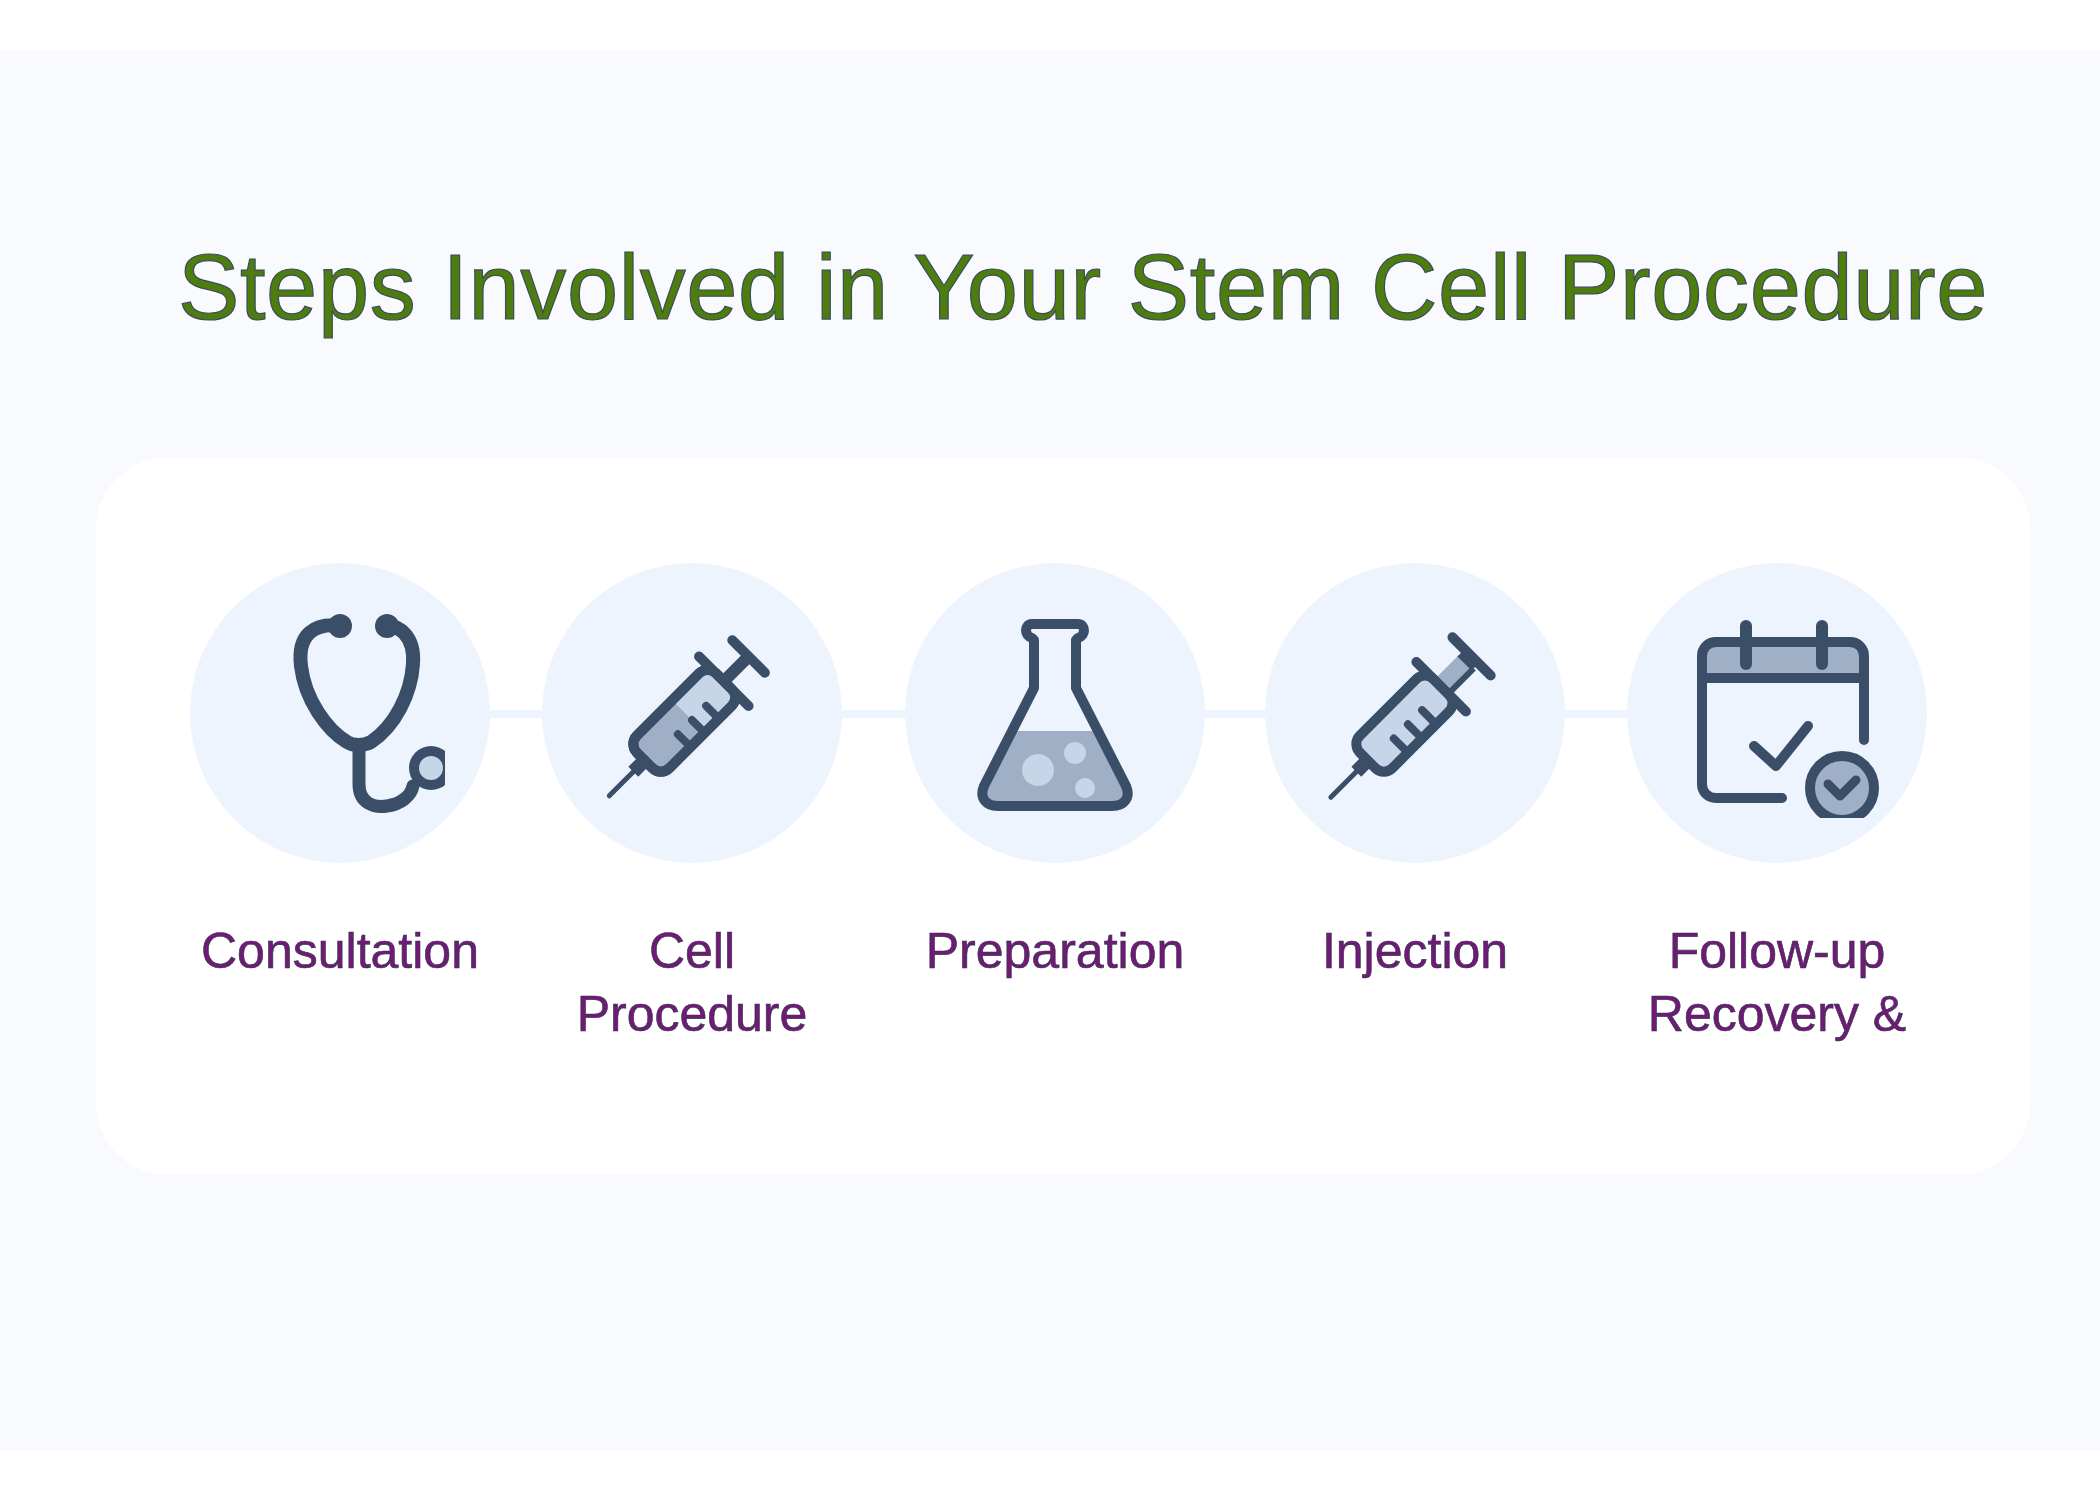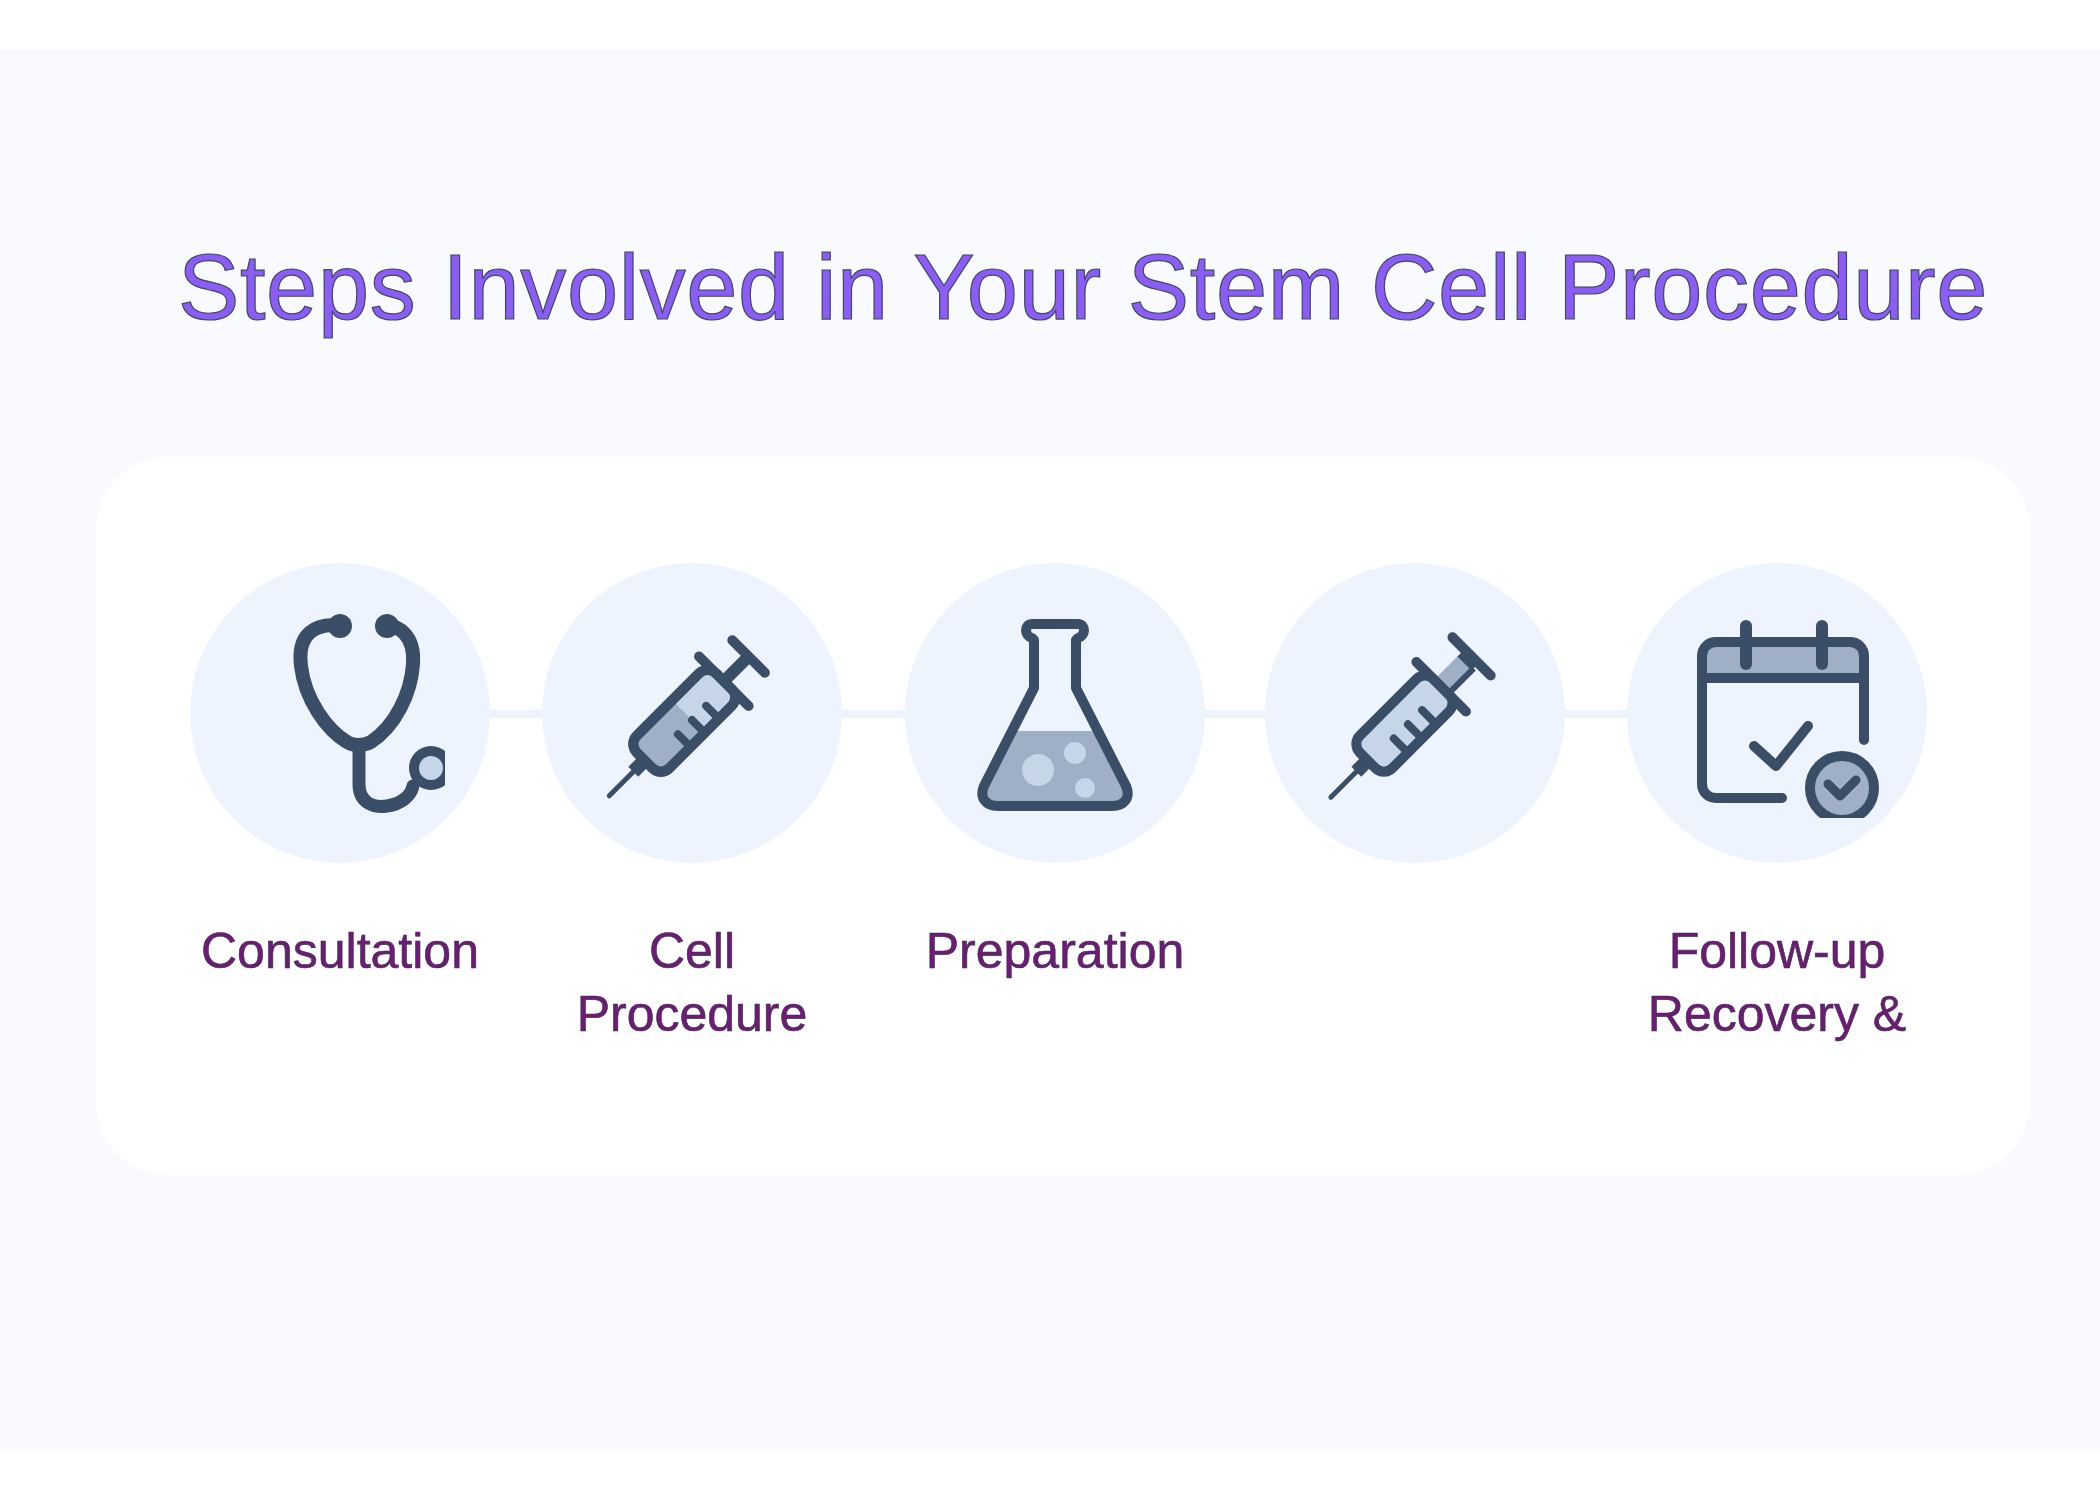--- a/index.html
+++ b/index.html
@@ -14,7 +14,7 @@
     }
     .title {
       position: absolute; left: 178px; top: 232px; width: 1910px;
-      font-size: 92px; font-weight: 400; color: #8b5cf6;
+      font-size: 92px; font-weight: 400; color: #4d7c0f;
       white-space: nowrap; letter-spacing: 0.6px; line-height: 110px;
       margin: 0;
       -webkit-text-stroke: 1.2px #3d4a5f;

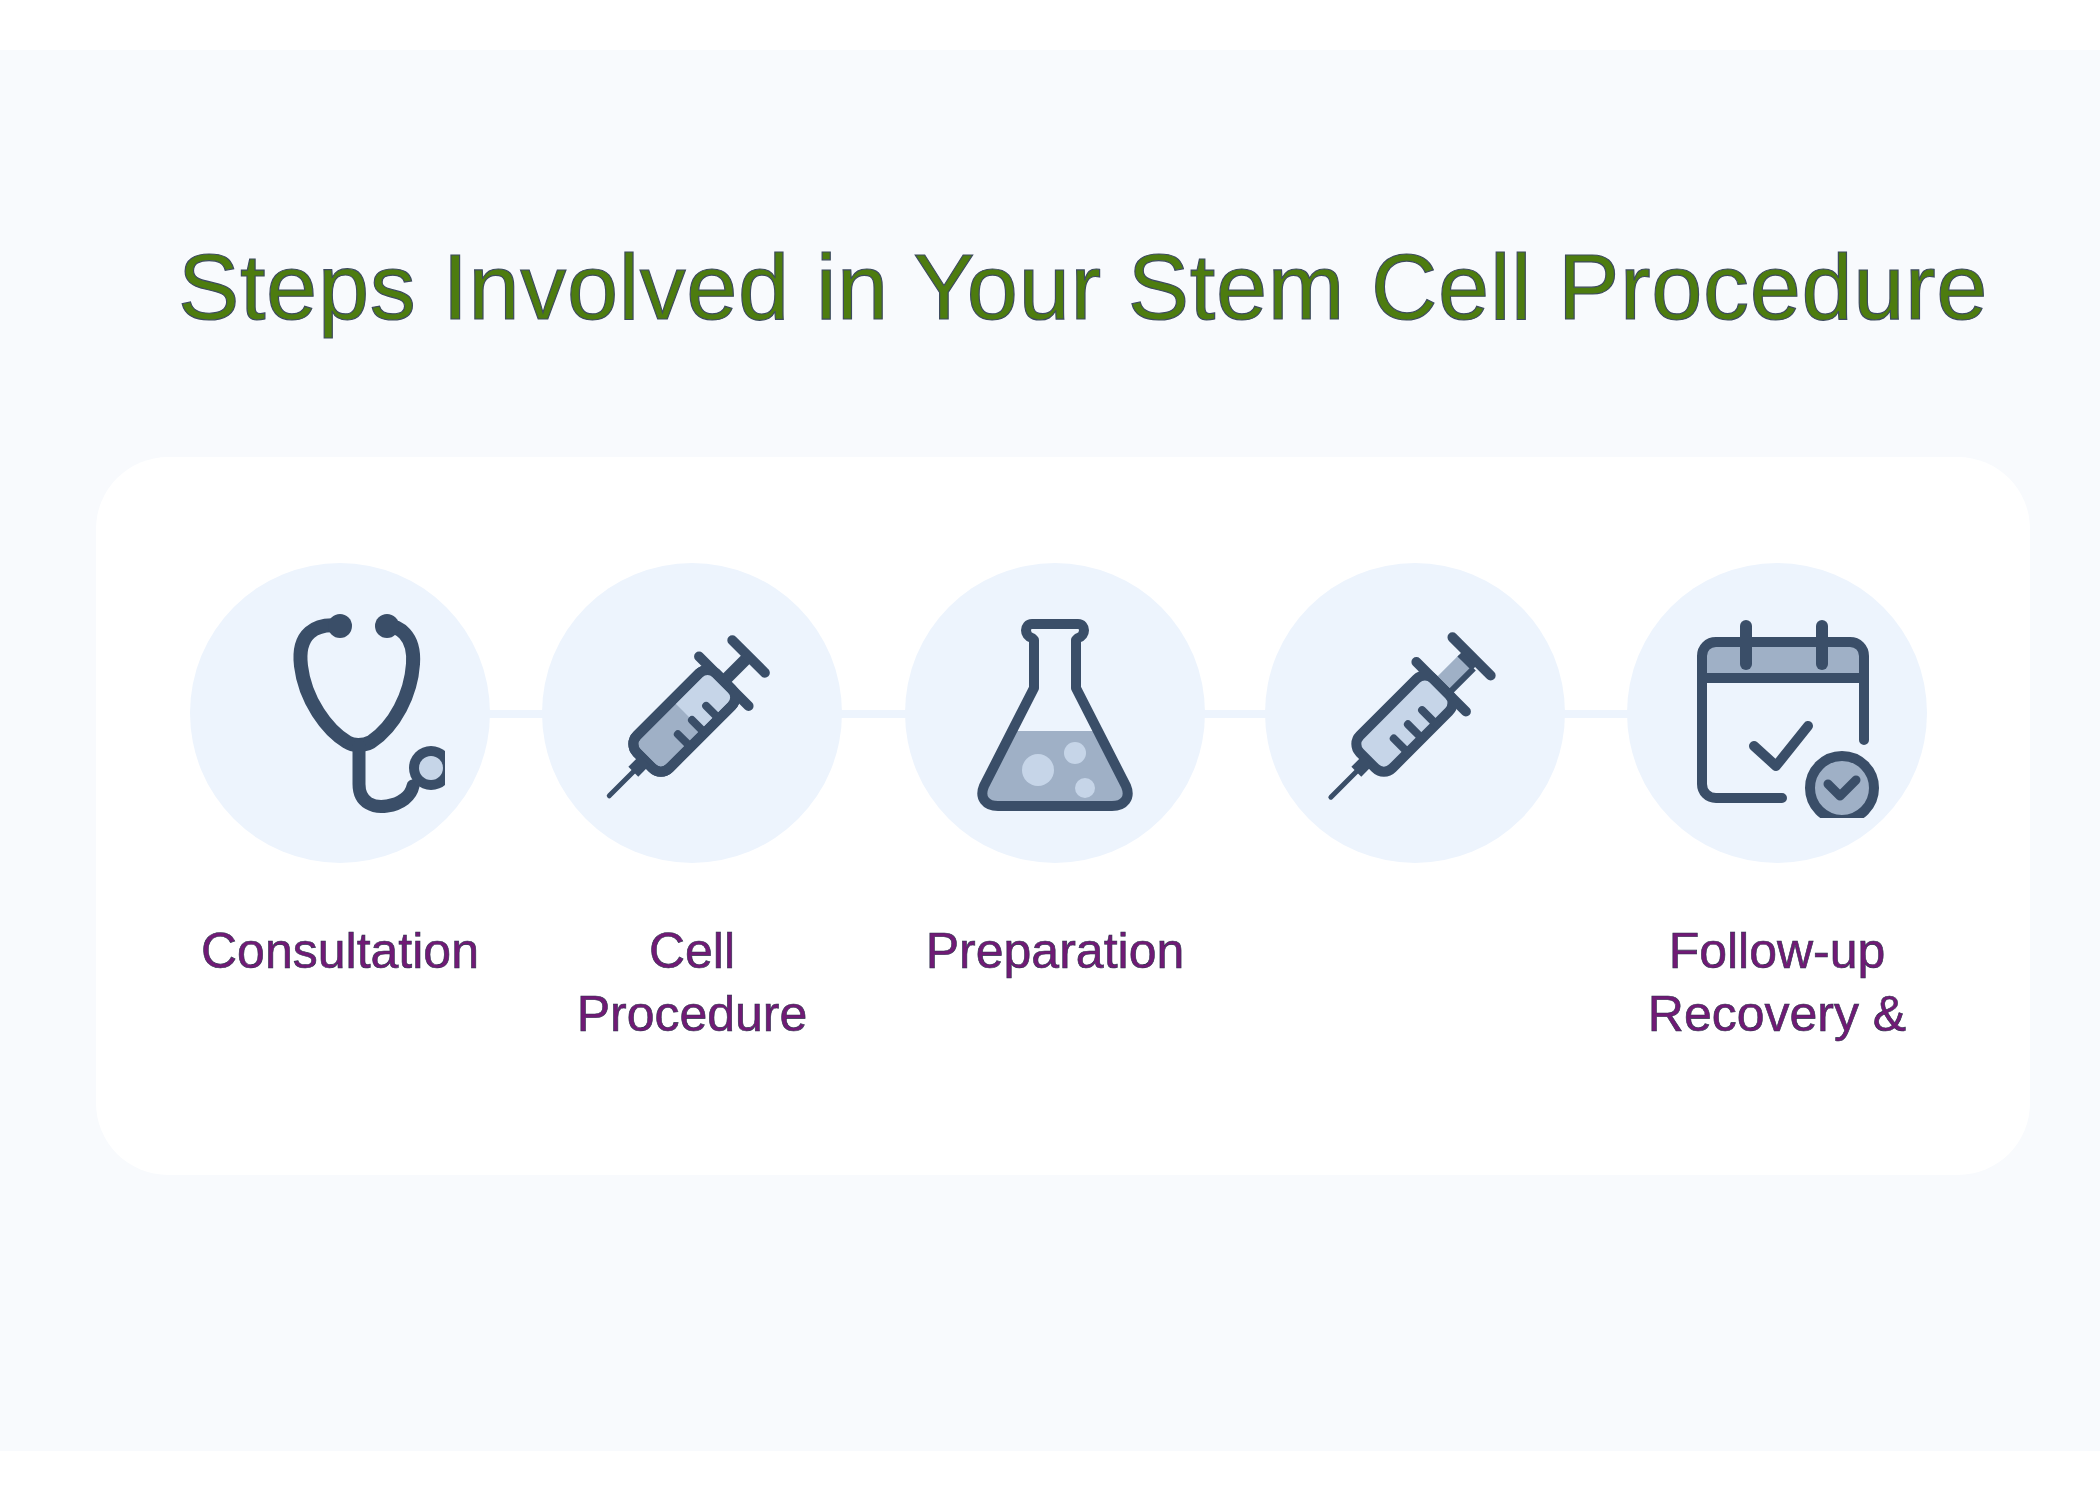--- a/index.html
+++ b/index.html
@@ -133,6 +133,7 @@
     </svg>
   </div>
   <div class="label">
+    <span>Injection</span>
   </div>
 </div>
 

